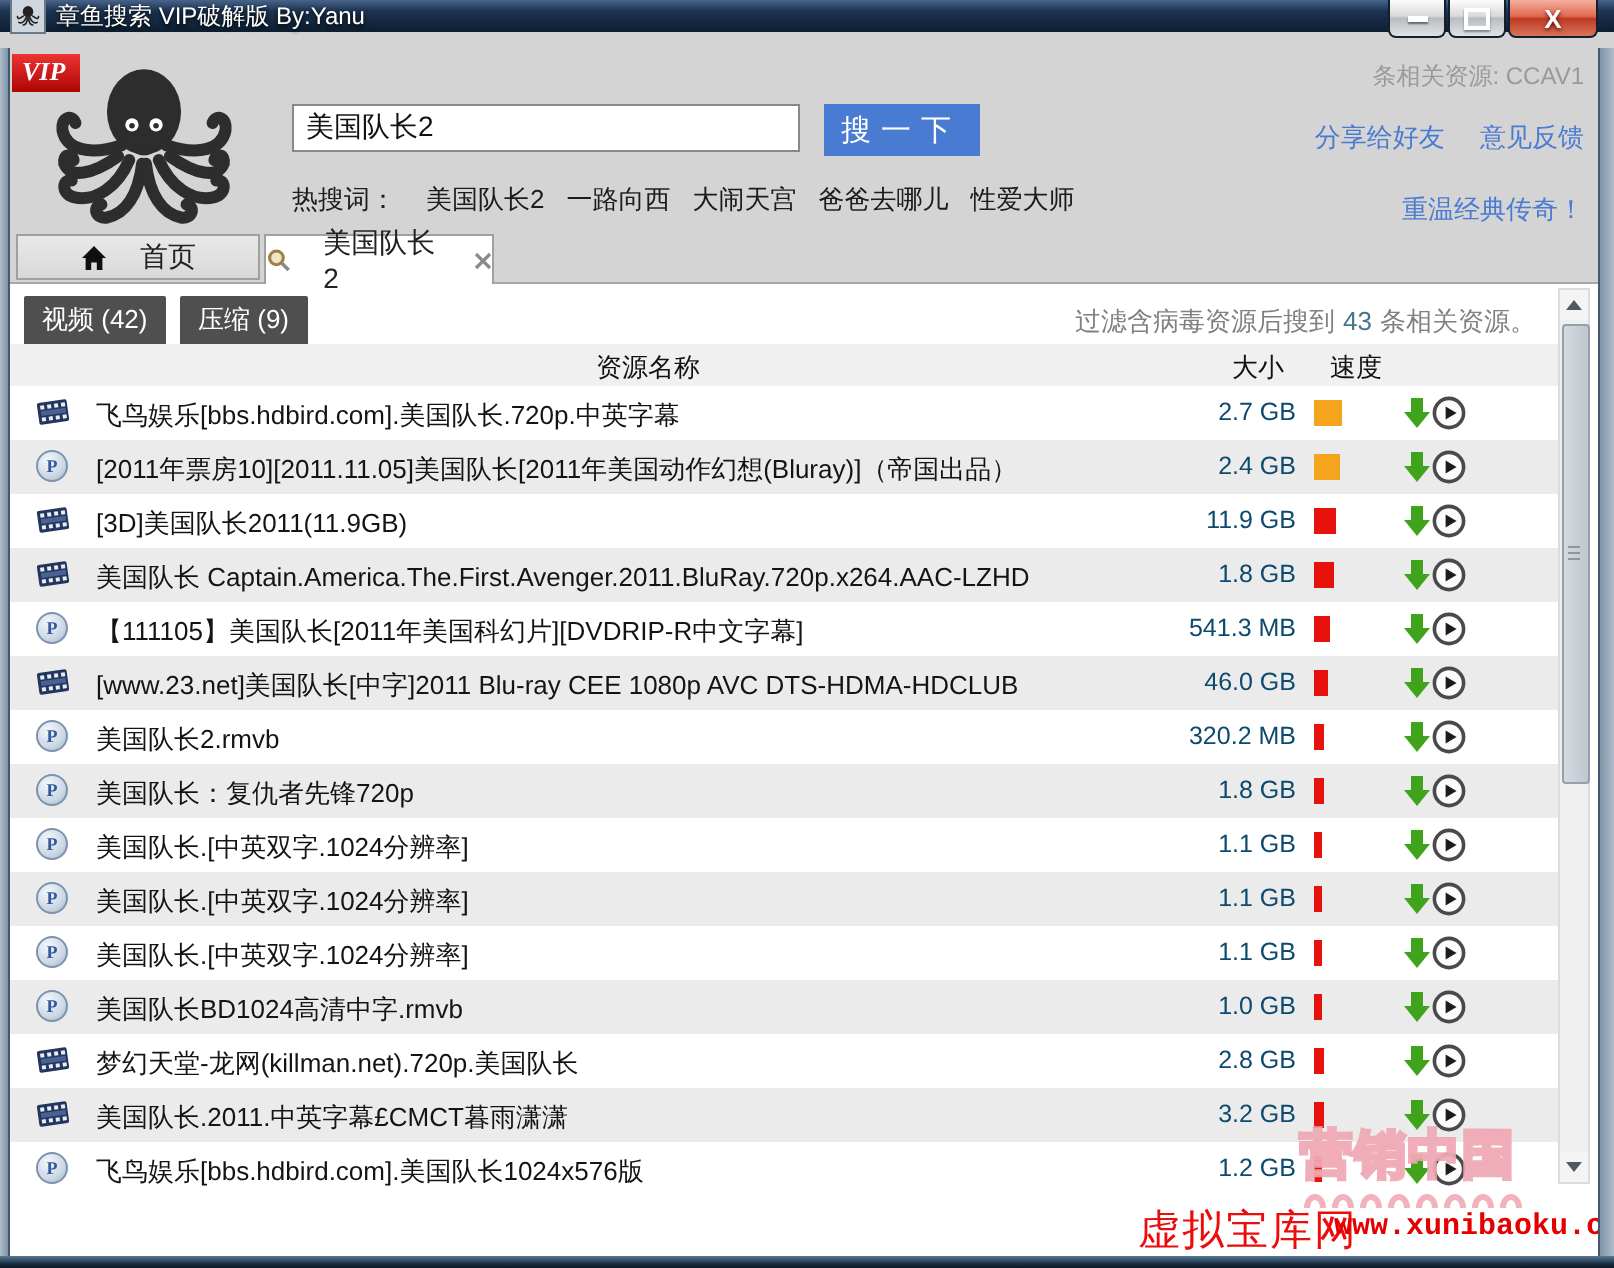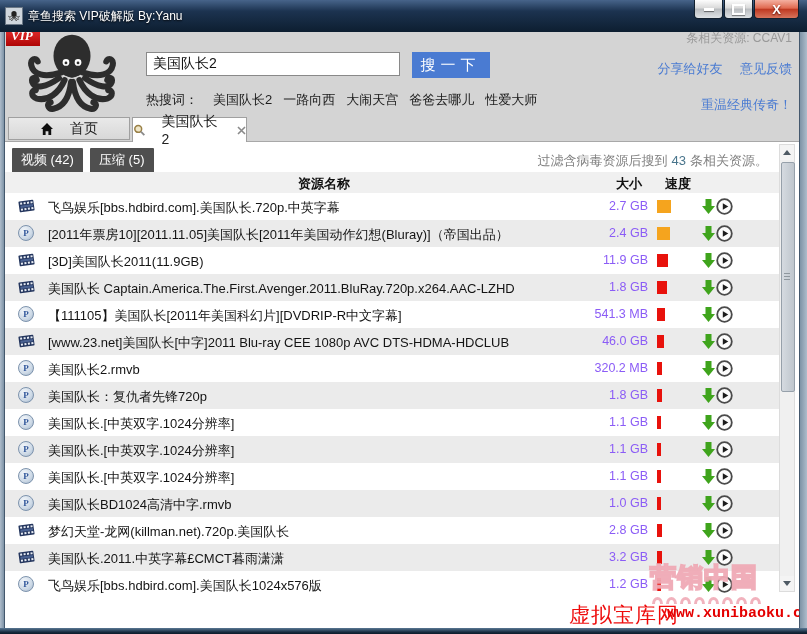--- a/index.html
+++ b/index.html
@@ -6,7 +6,7 @@
   #app{position:relative;width:807px;height:634px;background:#d4d4d4;overflow:hidden;
        font-family:"Liberation Sans",sans-serif;}
   
-  .titlebar{position:absolute;left:0;top:0;width:807px;height:32px;
+  .titlebar{position:absolute;left:0;top:0;width:807px;height:16px;
     background:linear-gradient(#47648a 0%,#1c3350 35%,#0d1e30 100%);
     color:#fff;display:flex;align-items:center;box-sizing:border-box;padding-left:5px;z-index:50;}
   .titlebar .app-icon{width:16px;height:16px;background:#cfd6dd;border:1px solid #6b7886;

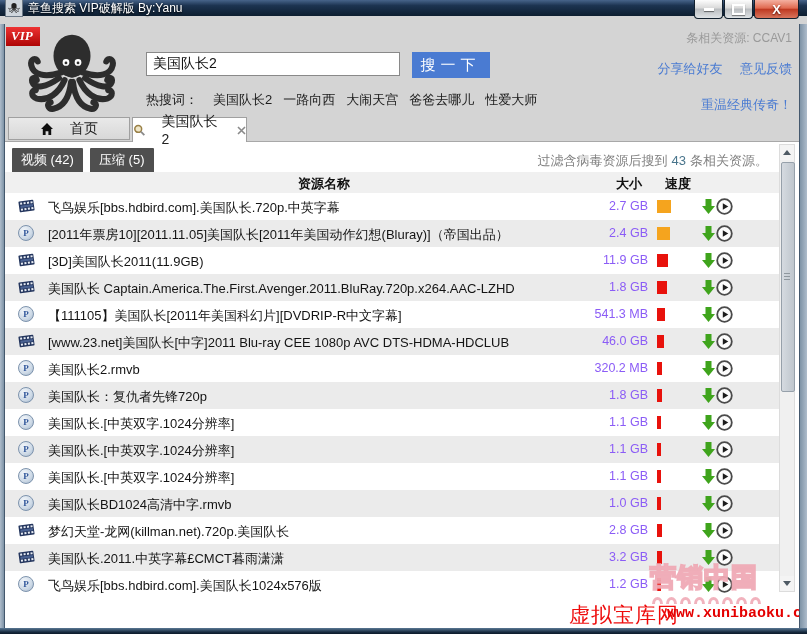--- a/index.html
+++ b/index.html
@@ -195,7 +195,7 @@
 
   <div class="content">
     <div class="filter-btn filter-video">视频 (42)</div>
-    <div class="filter-btn filter-zip">压缩 (5)</div>
+    <div class="filter-btn filter-zip">压缩 (9)</div>
     <div class="summary">
       <span>过滤含病毒资源后搜到</span><span class="count">43</span><span>条相关资源。</span>
     </div>

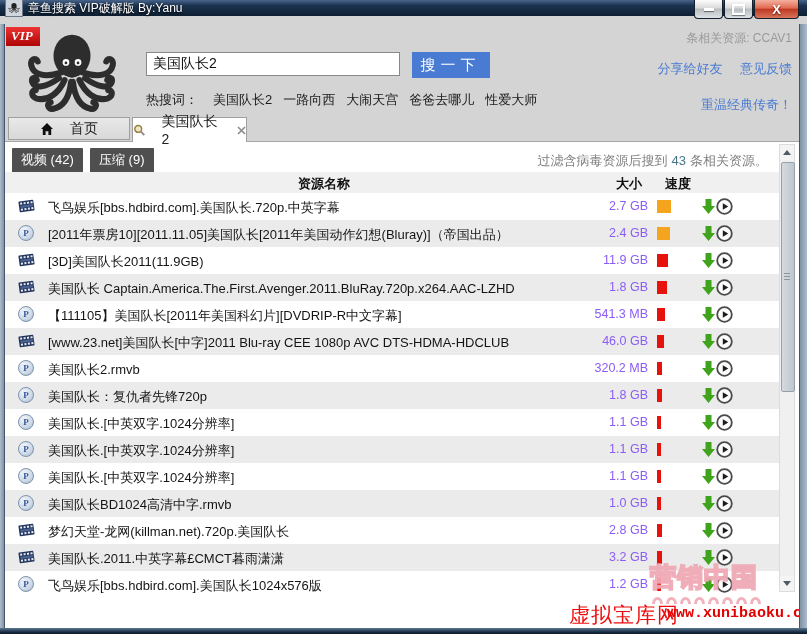--- a/index.html
+++ b/index.html
@@ -58,7 +58,7 @@
   .summary{position:absolute;right:32px;top:11px;font-size:13px;color:#808080;white-space:nowrap;}
   .summary .count{color:#49758c;margin:0 4px;}
   .thead{position:absolute;left:0;top:31px;width:775px;height:21px;background:#f0f0f0;
-    border-bottom:1px solid #ef4444;font-size:13px;font-weight:bold;color:#111;}
+    border-bottom:1px solid #ef4444;font-size:13px;font-weight:normal;color:#111;}
   .thead .h-name{position:absolute;left:270px;width:100px;text-align:center;top:3px;}
   .thead .h-size{position:absolute;left:554px;width:84px;text-align:right;top:3px;}
   .thead .h-speed{position:absolute;left:653px;width:42px;text-align:center;top:3px;}

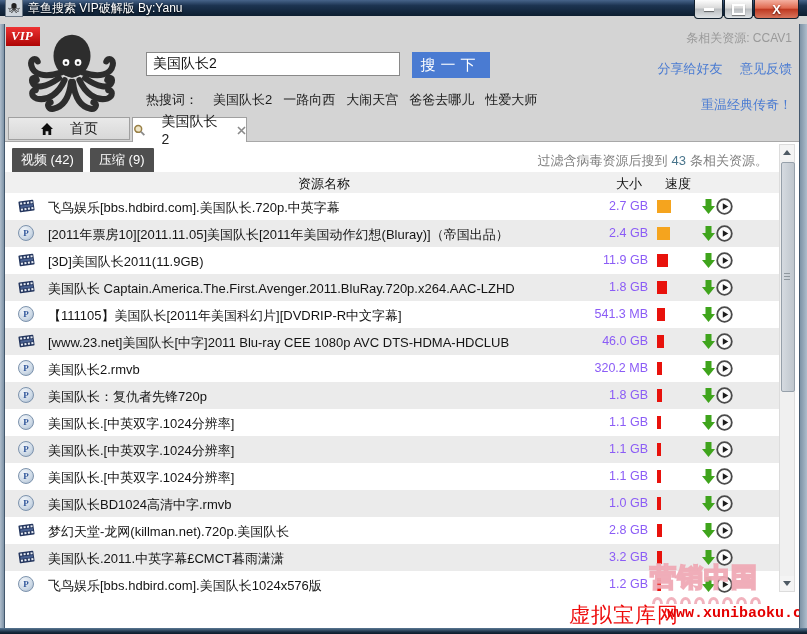--- a/index.html
+++ b/index.html
@@ -68,7 +68,7 @@
   .type-icon{position:absolute;left:14px;top:5px;width:17px;height:17px;}
   .c-name{position:absolute;left:44px;top:6px;width:505px;font-size:13px;color:#141414;
     white-space:nowrap;overflow:hidden;text-overflow:ellipsis;}
-  .c-size{position:absolute;left:550px;top:6px;width:94px;text-align:right;font-size:12.5px;color:#8b5cf6;}
+  .c-size{position:absolute;left:550px;top:6px;width:94px;text-align:right;font-size:12.5px;color:#0c4a6e;}
   .c-bar{position:absolute;left:653px;top:7px;height:13px;}
   .c-arrow{position:absolute;left:698px;top:6px;cursor:pointer;}
   .c-play{position:absolute;left:712px;top:5px;cursor:pointer;}

